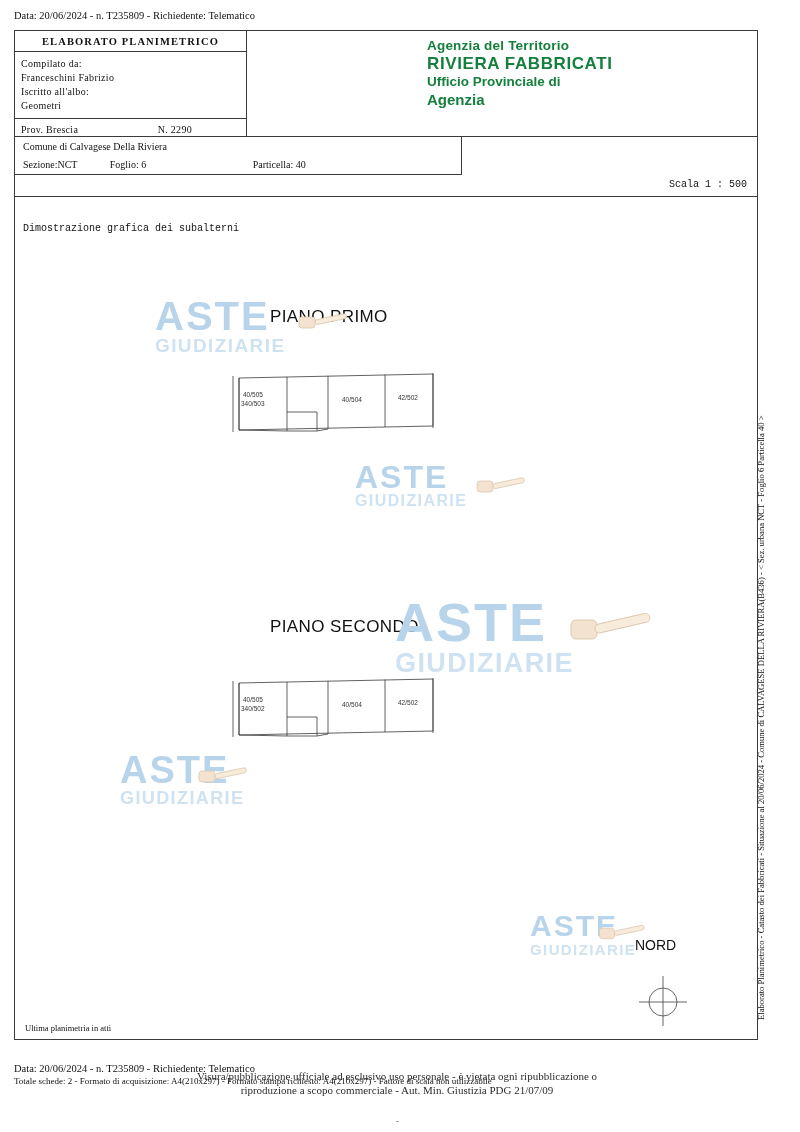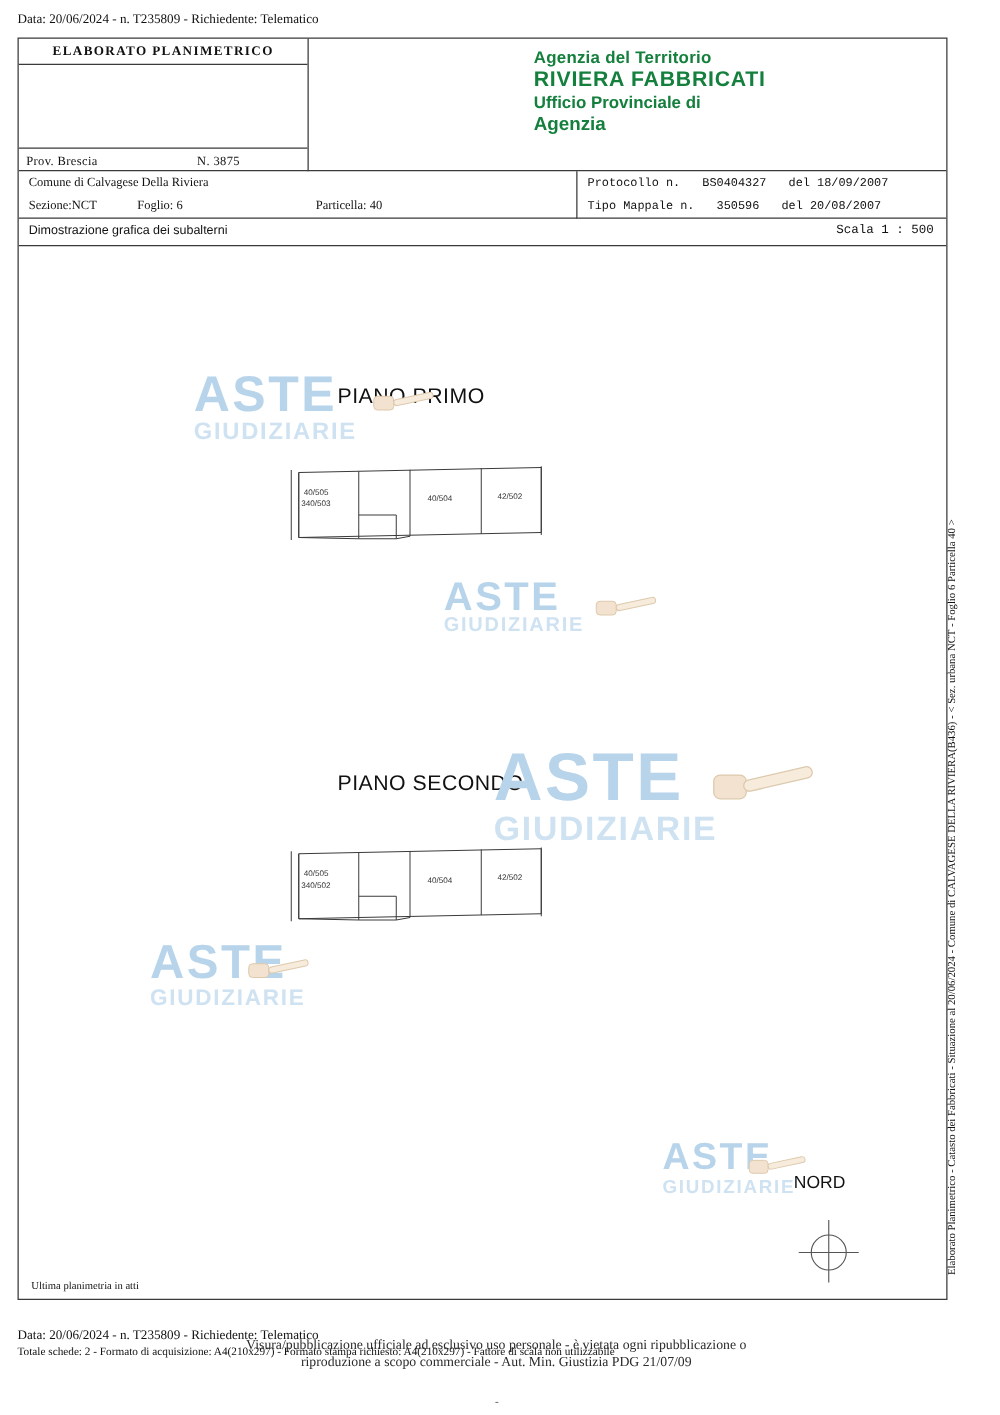--- a/index.html
+++ b/index.html
@@ -198,6 +198,12 @@
       <div class="cell-left">
         <div class="title">ELABORATO  PLANIMETRICO</div>
         <div class="hr"></div>
+        <div class="lines">
+          <div>Compilato da:</div>
+          <div>Franceschini Fabrizio</div>
+          <div>Iscritto all'albo:</div>
+          <div>Geometri</div>
+        </div>
         <div class="prov">
           <span class="num">N.  3875</span>
           <span>Prov. Brescia</span>

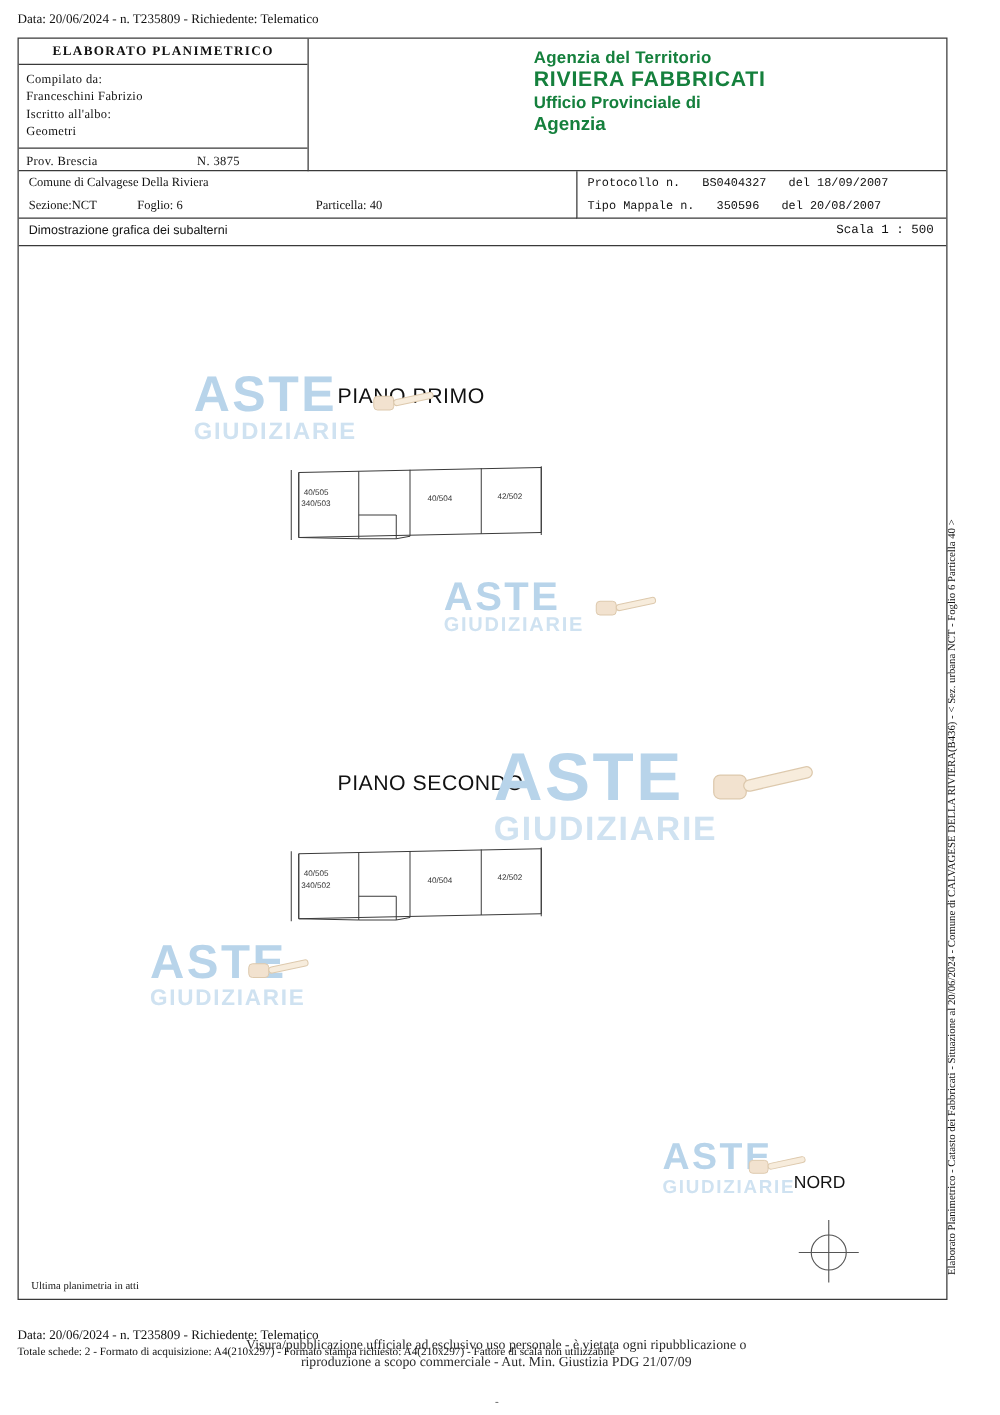--- a/index.html
+++ b/index.html
@@ -205,7 +205,7 @@
           <div>Geometri</div>
         </div>
         <div class="prov">
-          <span class="num">N.  3875</span>
+          <span class="num">N.  2290</span>
           <span>Prov. Brescia</span>
         </div>
       </div>

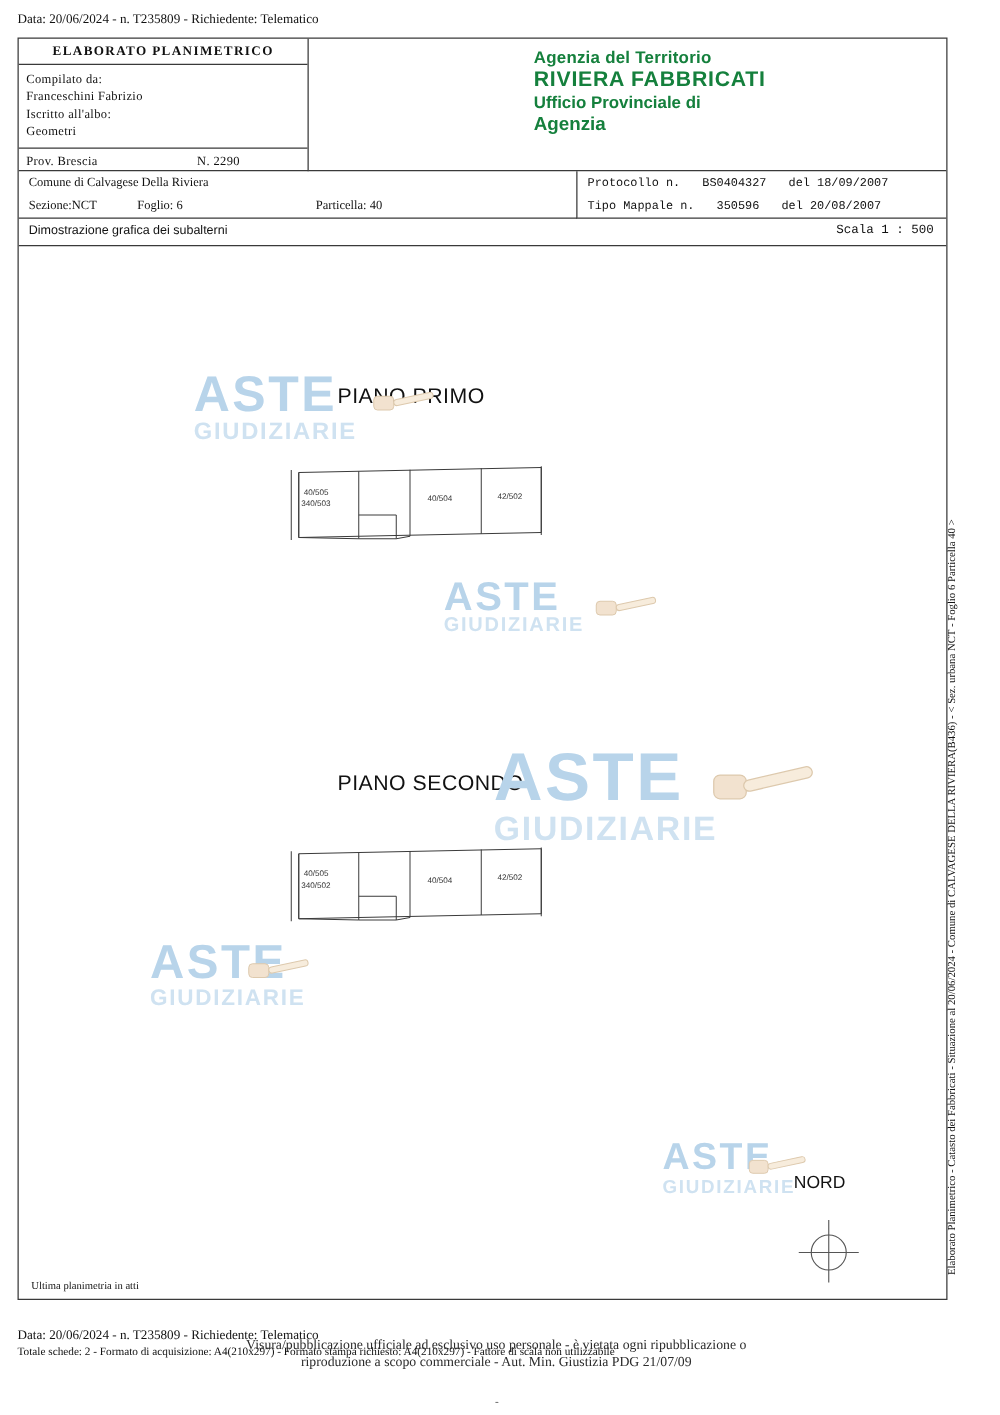--- a/index.html
+++ b/index.html
@@ -229,18 +229,6 @@
           <span>6</span>
           <span class="p">Particella:</span>
           <span>40</span>
-        </div>
-      </div>
-      <div class="right">
-        <div class="l1">
-          <span>Protocollo n.</span>
-          <span class="sp">BS0404327</span>
-          <span class="sp">del 18/09/2007</span>
-        </div>
-        <div class="l2">
-          <span>Tipo Mappale n.</span>
-          <span class="sp">350596</span>
-          <span class="sp">del 20/08/2007</span>
         </div>
       </div>
     </div>

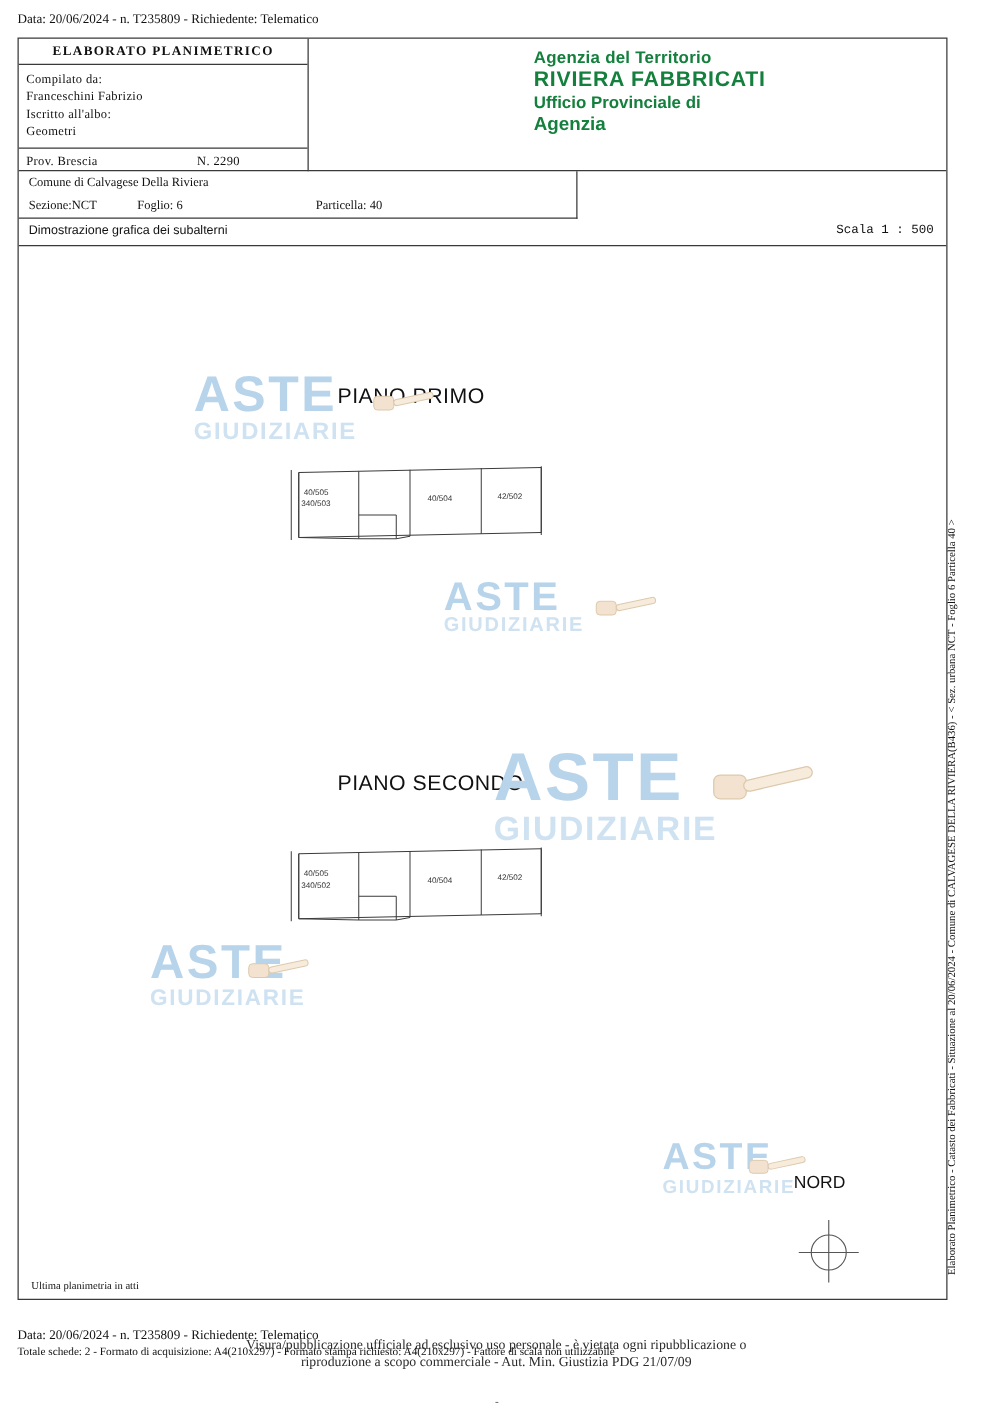--- a/index.html
+++ b/index.html
@@ -94,8 +94,9 @@
   
   .row3 { top:144px; height:22px; border-bottom:1px solid #3a3a3a; }
   .row3 .dim {
-    font-family:Liberation Sans, sans-serif; font-size:10px; color:#111;
+    font-family:Liberation Mono, monospace; font-size:10px; color:#111;
     padding:4px 0 0 8px;
+    margin-top:44px;
   }
   .row3 .scala {
     position:absolute; right:10px; top:4px;

